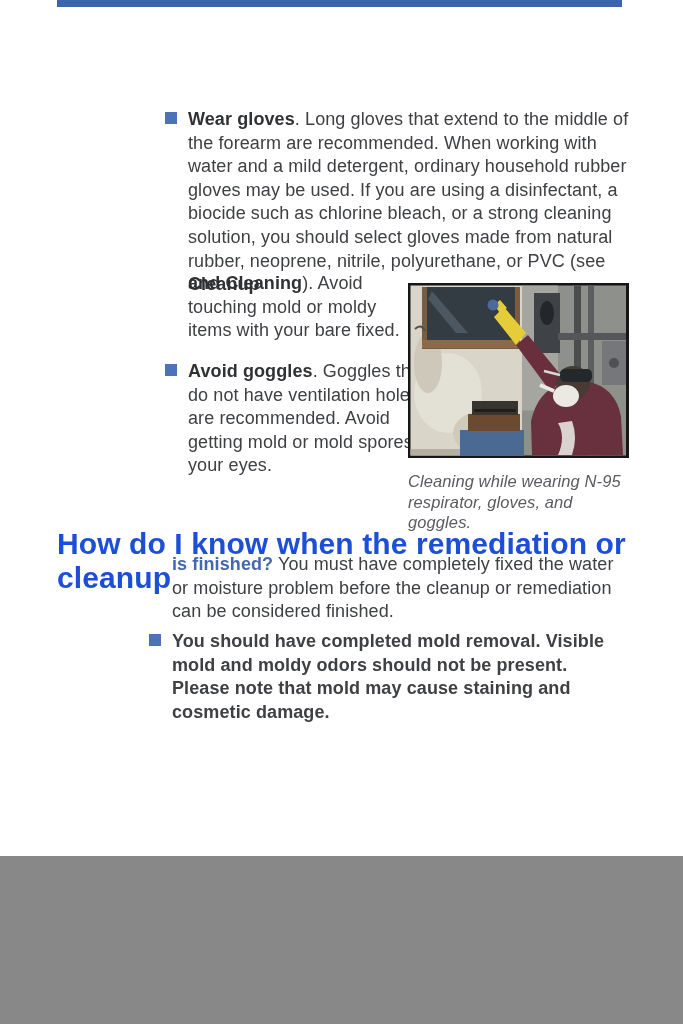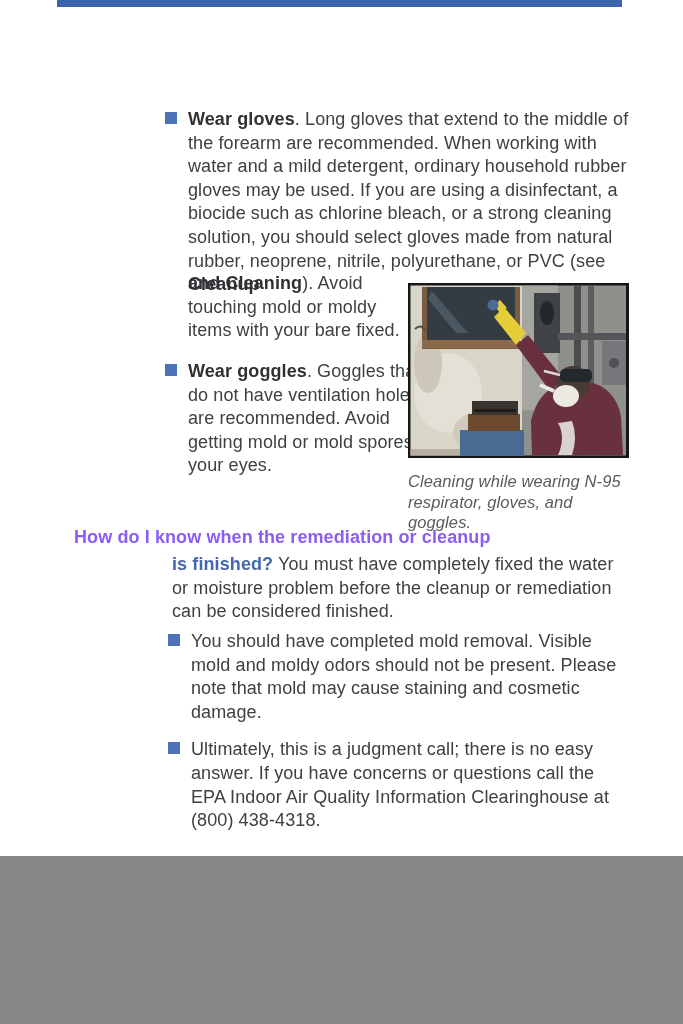--- a/index.html
+++ b/index.html
@@ -86,7 +86,7 @@
   </div>
 
   <div class="bullet-block body-text b2">
-    <span class="sq"></span><b class="ink">Wear goggles</b><span>. Goggles that do not have ventilation holes are recommended. Avoid getting mold or mold spores in your eyes.</span>
+    <span class="sq"></span><b class="ink">Avoid goggles</b><span>. Goggles that do not have ventilation holes are recommended. Avoid getting mold or mold spores in your eyes.</span>
   </div>
 
   <figure class="figure" style="margin:0;">

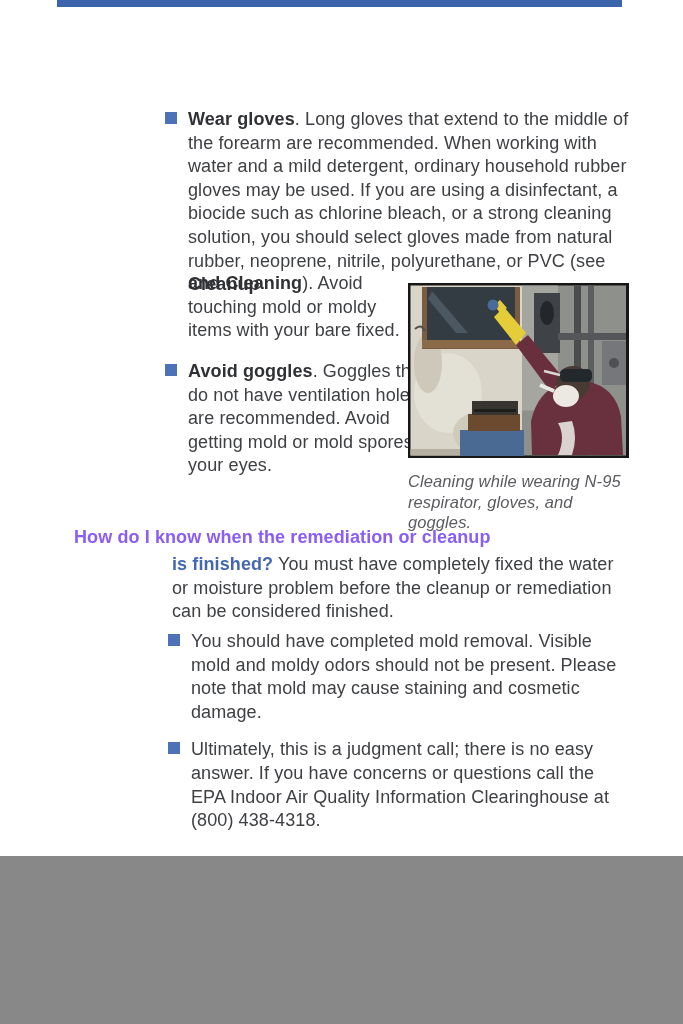--- a/index.html
+++ b/index.html
@@ -51,8 +51,8 @@
 
   
   .h-line1{
-    position:absolute;left:74px;top:527px;width:600px;
-    font-size:18px;font-weight:bold;color:#8b5cf6;letter-spacing:.1px;
+    position:absolute;left:57px;top:527px;width:600px;
+    font-size:30px;font-weight:bold;color:#1d4ed8;letter-spacing:.1px;
   }
   .intro{
     position:absolute;left:172px;top:553px;width:442px;

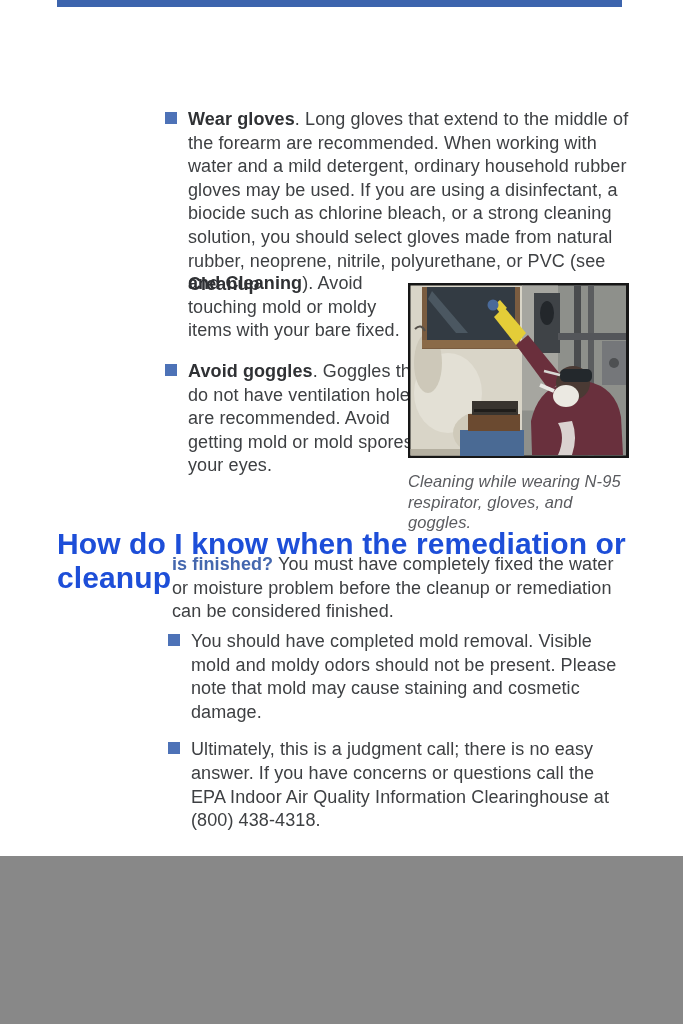--- a/index.html
+++ b/index.html
@@ -62,7 +62,7 @@
   }
 
   
-  .checklist{position:absolute;left:168px;top:630px;width:464px;}
+  .checklist{position:absolute;left:149px;top:630px;width:464px;font-weight:bold;}
   .check-item{position:relative;padding-left:23px;margin-bottom:14px;}
 
   .page-number{

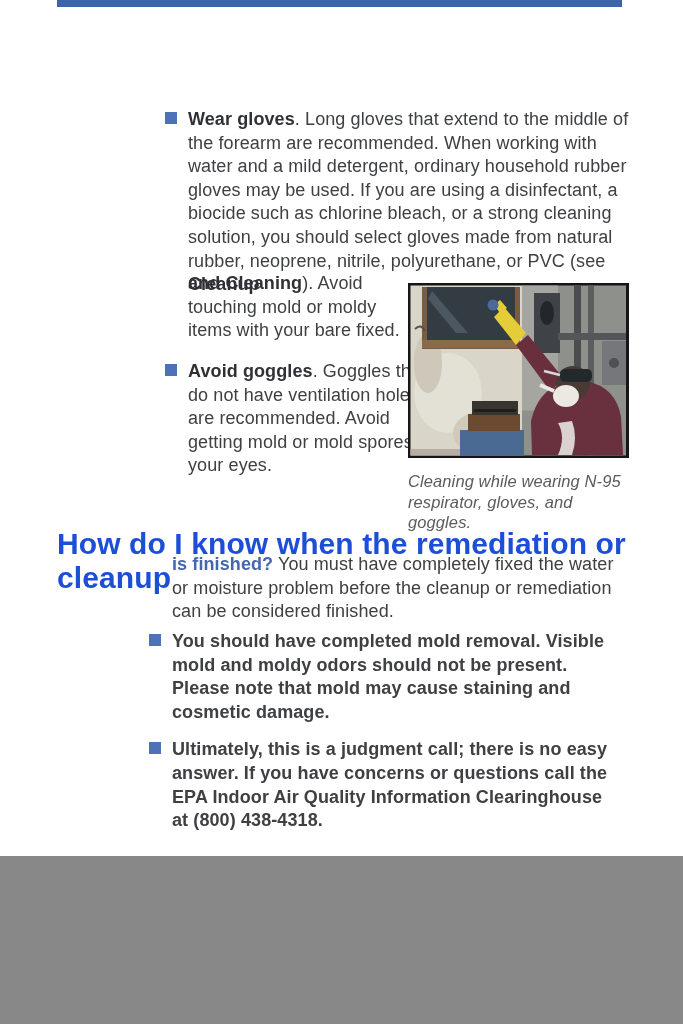--- a/index.html
+++ b/index.html
@@ -153,10 +153,6 @@
       <span class="sq"></span>
       <span>You should have completed mold removal. Visible mold and moldy odors should not be present. Please note that mold may cause staining and cosmetic damage.</span>
     </div>
-    <div class="check-item">
-      <span class="sq"></span>
-      <span>Ultimately, this is a judgment call; there is no easy answer. If you have concerns or questions call the EPA Indoor Air Quality Information Clearinghouse at (800) 438-4318.</span>
-    </div>
   </div>
 
   <div class="page-number">9</div>

